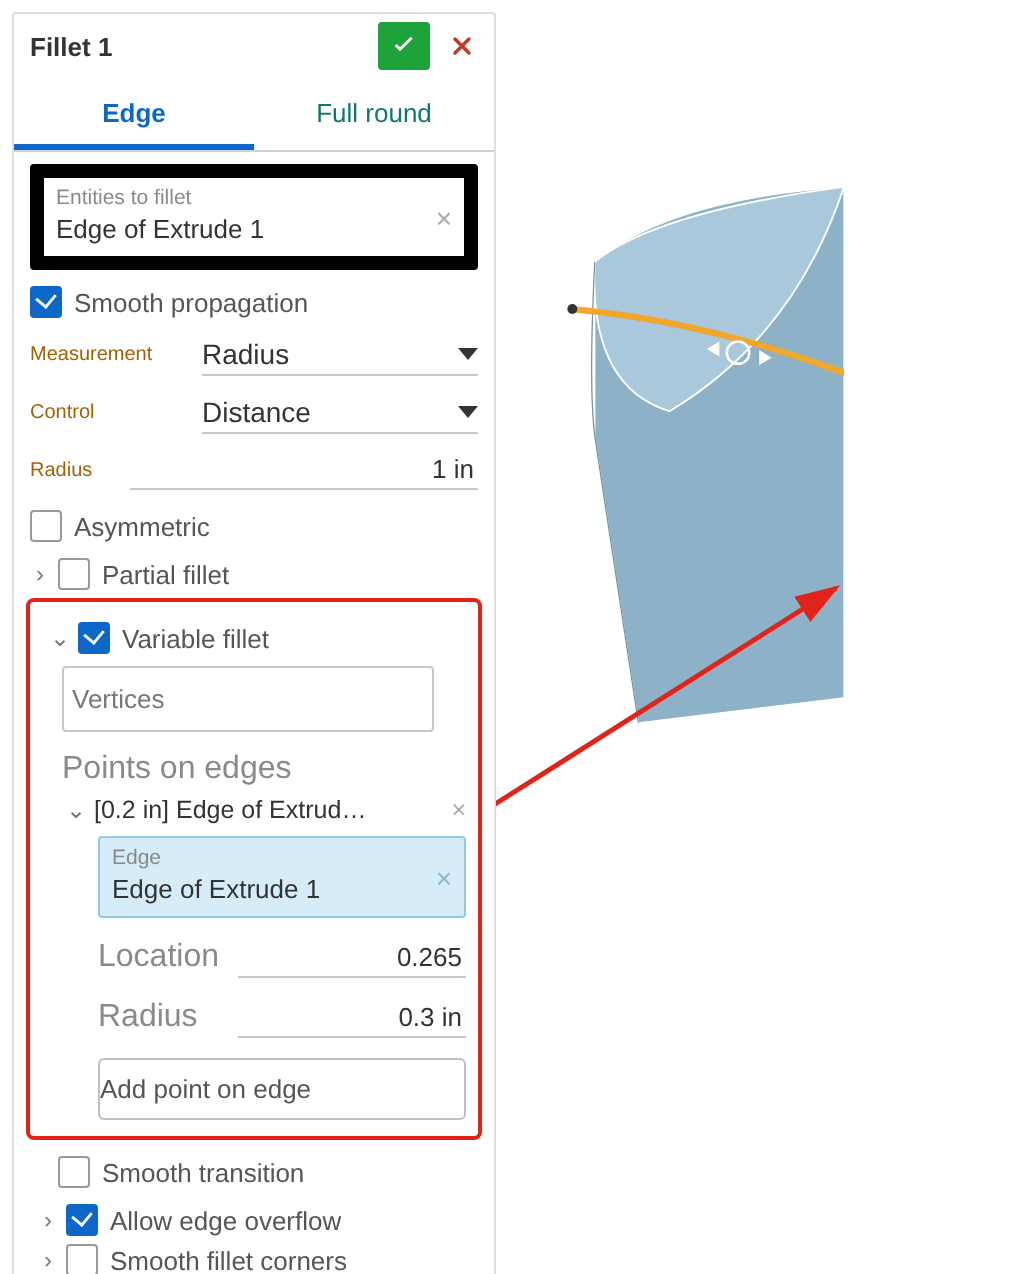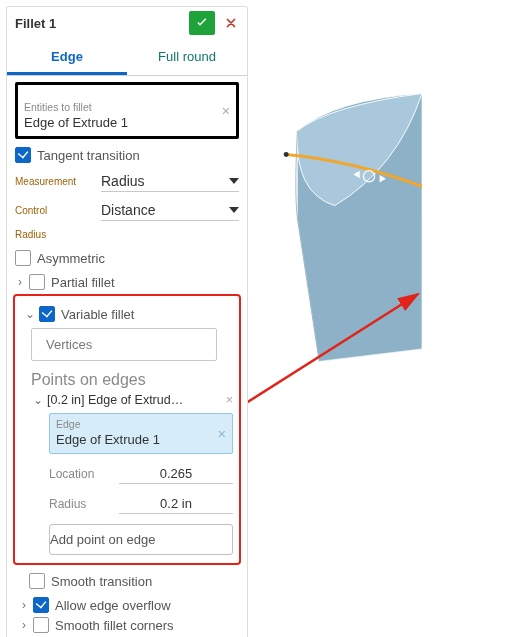--- a/index.html
+++ b/index.html
@@ -15,7 +15,7 @@
   .tab{flex:1;text-align:center;padding:8px 0;color:#0f766e}
   .tab.active{color:#0d67c9;border-bottom:3px solid #0d67c9;font-weight:600}
   .body{padding:6px 8px 12px 8px}
-  .fld{border:3px solid #000000;border-radius:2px;padding:16px 6px 6px 6px;margin-bottom:8px;position:relative}
+  .fld{border:7px solid #000000;border-radius:2px;padding:4px 6px 6px 6px;margin-bottom:8px;position:relative}
   .fld-label{font-size:10.5px;color:#8a8a8a;margin-bottom:2px}
   .fld-val{font-size:13px;color:#333}
   .clr{position:absolute;right:6px;top:50%;transform:translateY(-50%);color:#aaa;font-size:14px}

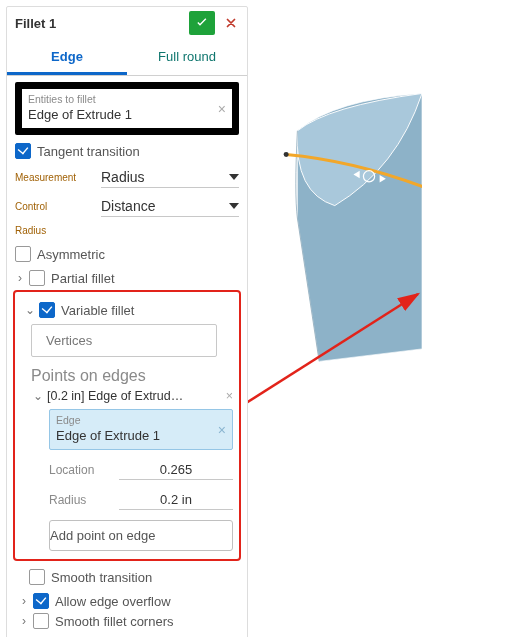--- a/index.html
+++ b/index.html
@@ -109,7 +109,7 @@
 
       <div class="row">
         <span class="cb on"></span>
-        <span class="lbl">Tangent transition</span>
+        <span class="lbl">Smooth propagation</span>
       </div>
 
       <div class="sel-row">

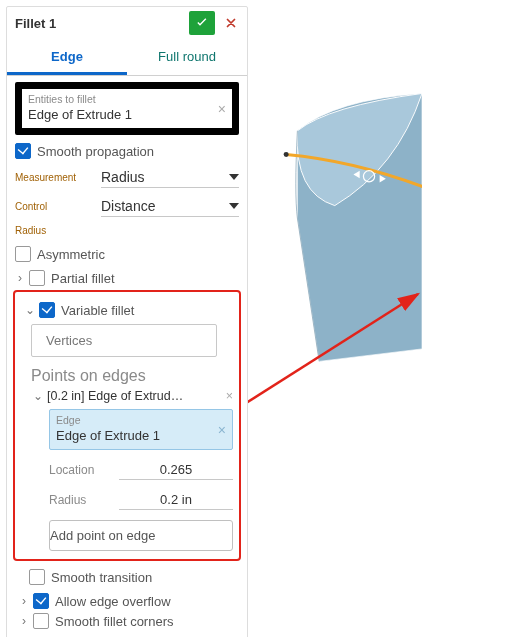--- a/index.html
+++ b/index.html
@@ -130,6 +130,7 @@
 
       <div class="inp-row">
         <span class="sel-lab" style="width:50px">Radius</span>
+        <div class="inp">1 in</div>
       </div>
 
       <div class="row">

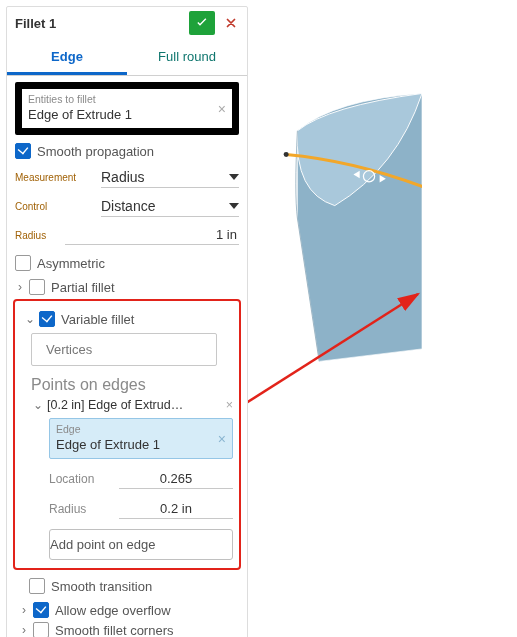--- a/index.html
+++ b/index.html
@@ -35,7 +35,7 @@
   .tree-row{display:flex;align-items:center;margin:4px 0;padding-left:2px}
   .chev{width:14px;text-align:center;color:#777;font-size:12px;margin-right:2px}
   .hl{position:relative;border:2.5px solid #e2231a;border-radius:4px;padding:6px 6px 8px 6px;margin:4px -2px 8px -2px}
-  .vbox{border:1px solid #c8c8c8;border-radius:2px;padding:8px 14px;color:#777;margin:6px 16px 10px 10px}
+  .vbox{border:1px solid #c8c8c8;border-radius:2px;padding:8px 4px;color:#777;margin:6px 16px 10px 10px}
   .pts{margin-left:10px}
   .pts-lab{font-size:16px;color:#8a8a8a;margin-bottom:4px}
   .pt-item{display:flex;align-items:center;font-size:12.5px;color:#333;margin-bottom:6px}

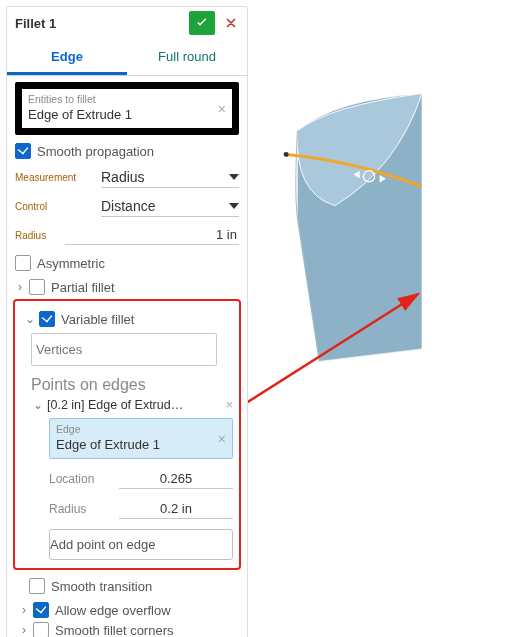--- a/index.html
+++ b/index.html
@@ -41,7 +41,7 @@
   .pt-item{display:flex;align-items:center;font-size:12.5px;color:#333;margin-bottom:6px}
   .edge-fld{background:#d6ecf8;border:1px solid #95c6e6;border-radius:2px;padding:4px 6px 6px 6px;margin:0 0 10px 18px;position:relative}
   .sub-row{display:flex;align-items:center;margin:0 0 10px 18px}
-  .sub-lab{color:#8a8a8a;font-size:12px;width:70px}
+  .sub-lab{color:#8a8a8a;font-size:16px;width:70px}
   .sub-val{flex:1;border-bottom:1px solid #c8c8c8;text-align:center;padding:2px 2px}
   .btn-wide{margin:0 0 0 18px;border:1px solid #c0c0c0;border-radius:3px;text-align:left;padding:7px 0;color:#555}
   .footer{display:flex;align-items:center;padding:8px 10px 10px 10px}

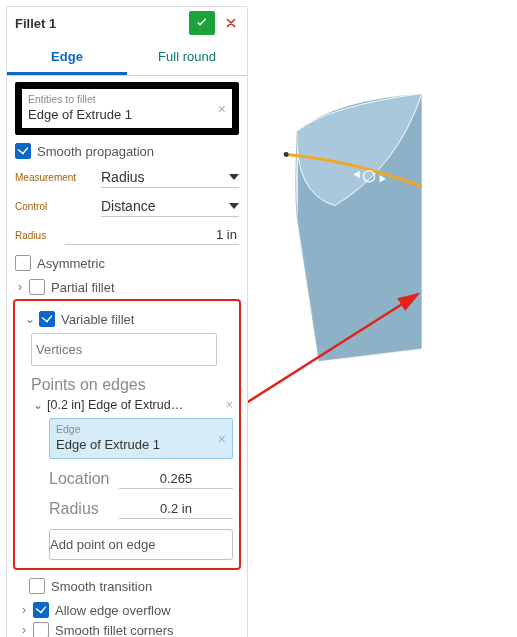--- a/index.html
+++ b/index.html
@@ -42,7 +42,7 @@
   .edge-fld{background:#d6ecf8;border:1px solid #95c6e6;border-radius:2px;padding:4px 6px 6px 6px;margin:0 0 10px 18px;position:relative}
   .sub-row{display:flex;align-items:center;margin:0 0 10px 18px}
   .sub-lab{color:#8a8a8a;font-size:16px;width:70px}
-  .sub-val{flex:1;border-bottom:1px solid #c8c8c8;text-align:center;padding:2px 2px}
+  .sub-val{flex:1;border-bottom:1px solid #c8c8c8;text-align:right;padding:2px 2px}
   .btn-wide{margin:0 0 0 18px;border:1px solid #c0c0c0;border-radius:3px;text-align:left;padding:7px 0;color:#555}
   .footer{display:flex;align-items:center;padding:8px 10px 10px 10px}
   .viewport{position:absolute;left:260px;top:0;right:0;bottom:0}

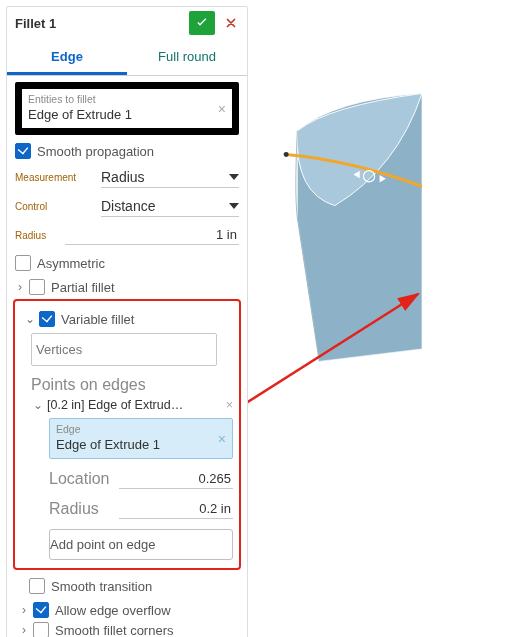--- a/index.html
+++ b/index.html
@@ -175,7 +175,7 @@
           </div>
           <div class="sub-row">
             <span class="sub-lab">Radius</span>
-            <div class="sub-val">0.2 in</div>
+            <div class="sub-val">0.3 in</div>
           </div>
 
           <div class="btn-wide">Add point on edge</div>

